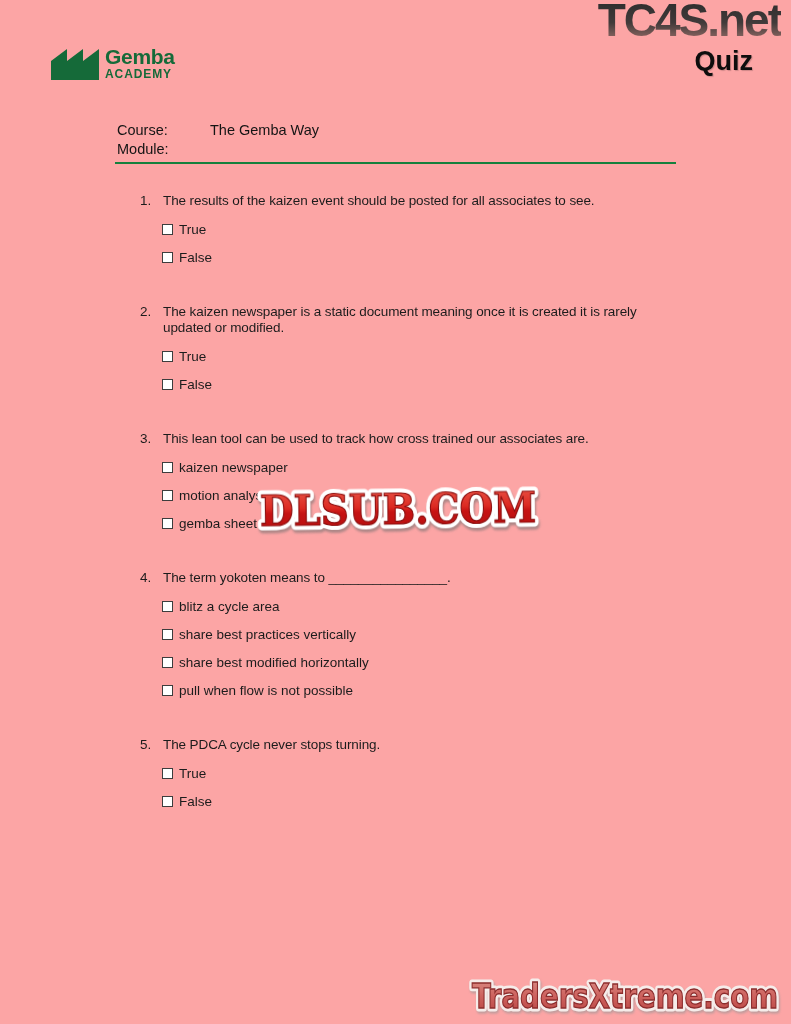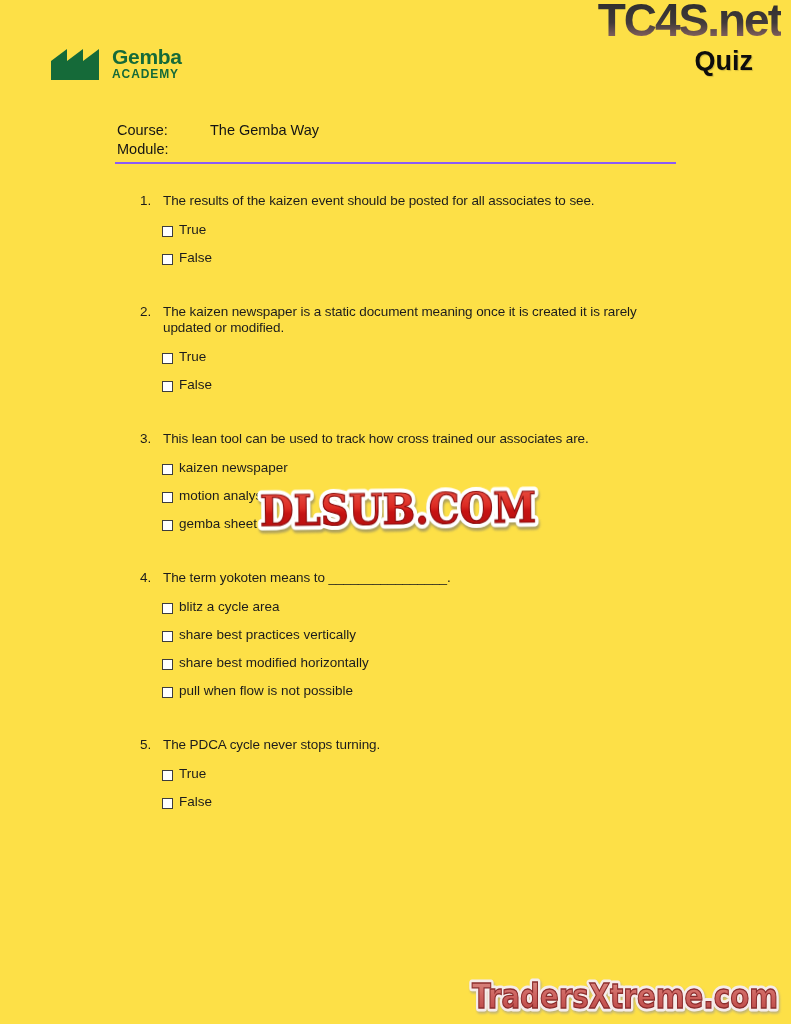--- a/index.html
+++ b/index.html
@@ -6,7 +6,7 @@
   html,body { background:#e9e9e9; }
   .page {
     position:relative; width:791px; height:1024px; margin:0 auto;
-    background:#fde047; overflow:hidden;
+    background:#fca5a5; overflow:hidden;
     font-family:"Liberation Sans", sans-serif; color:#1a1a1a;
   }
 

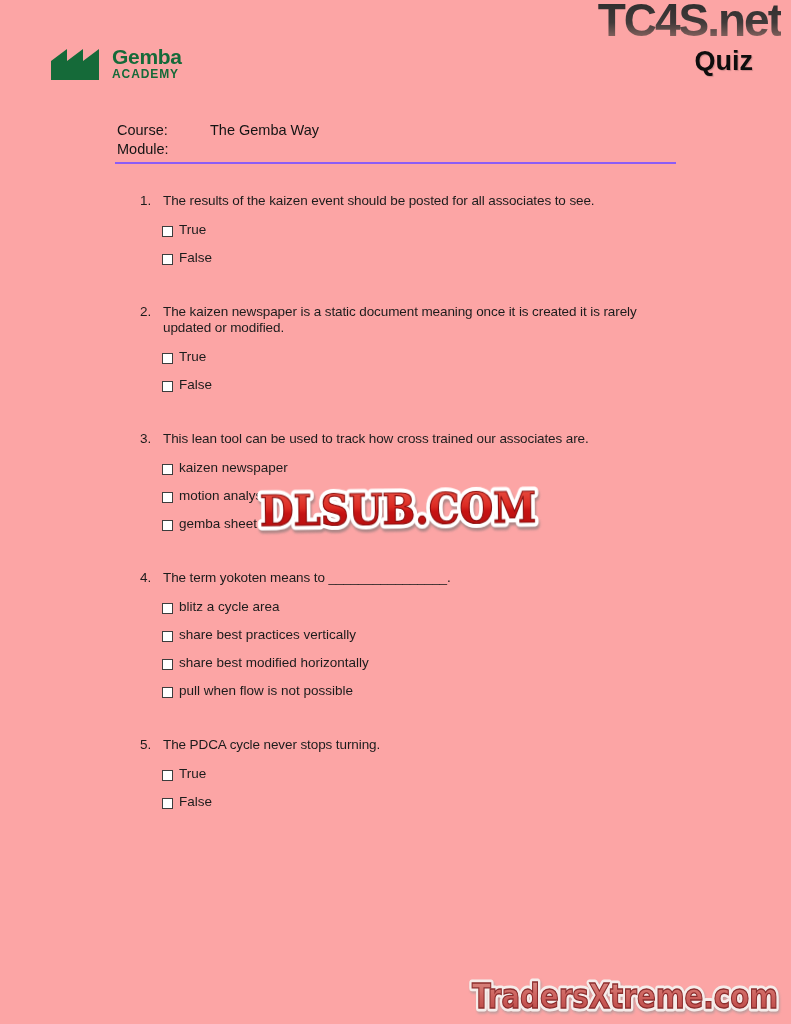--- a/index.html
+++ b/index.html
@@ -22,7 +22,7 @@
   
   .logo { position:absolute; left:50px; top:46px; display:flex; align-items:flex-start; }
   .logo svg { width:52px; height:35px; display:block; }
-  .logo-text { margin-left:10px; }
+  .logo-text { margin-left:3px; }
   .logo-name { font-size:21px; line-height:21px; font-weight:700; color:#156a39; letter-spacing:-0.3px; }
   .logo-sub  { font-size:12px; line-height:13px; font-weight:700; color:#156a39; letter-spacing:0.9px; margin-top:1px; }
 

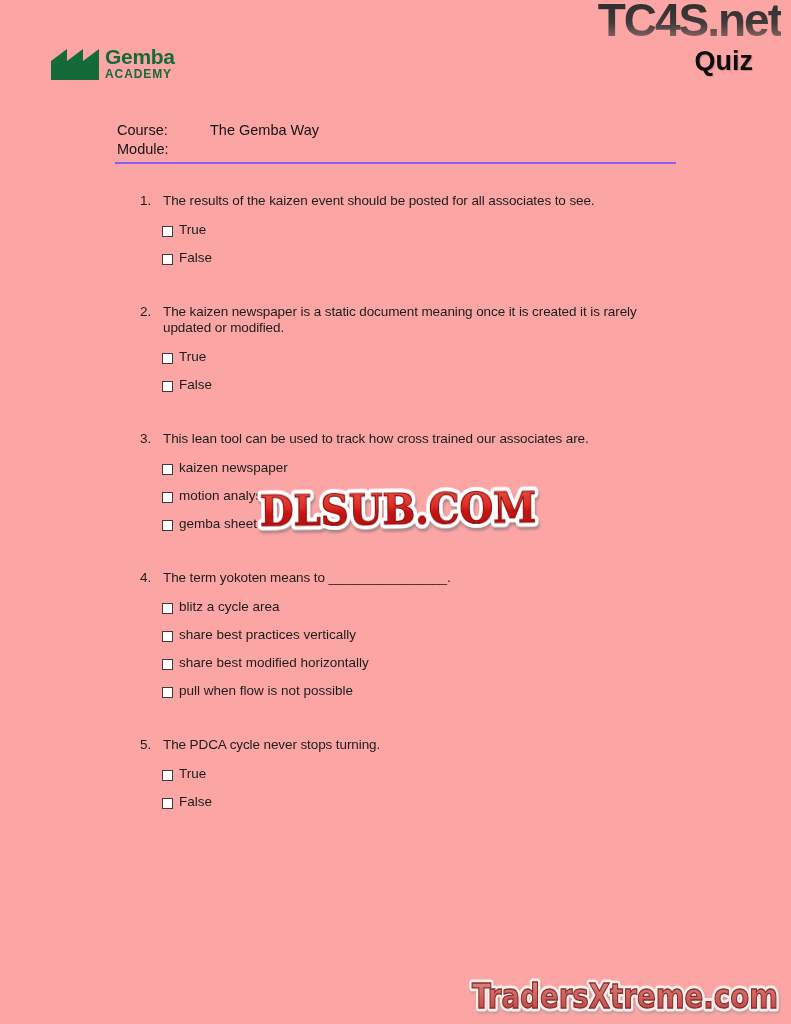--- a/index.html
+++ b/index.html
@@ -36,7 +36,7 @@
   
   .course-block {
     position:absolute; left:115px; top:121px; width:561px;
-    border-bottom:2px solid #8b5cf6; padding-bottom:3px;
+    border-bottom:2px solid #15803d; padding-bottom:3px;
   }
   .info-row { display:flex; font-size:14.5px; line-height:19px; color:#141414; padding-left:2px; }
   .info-label { width:93px; flex:none; }

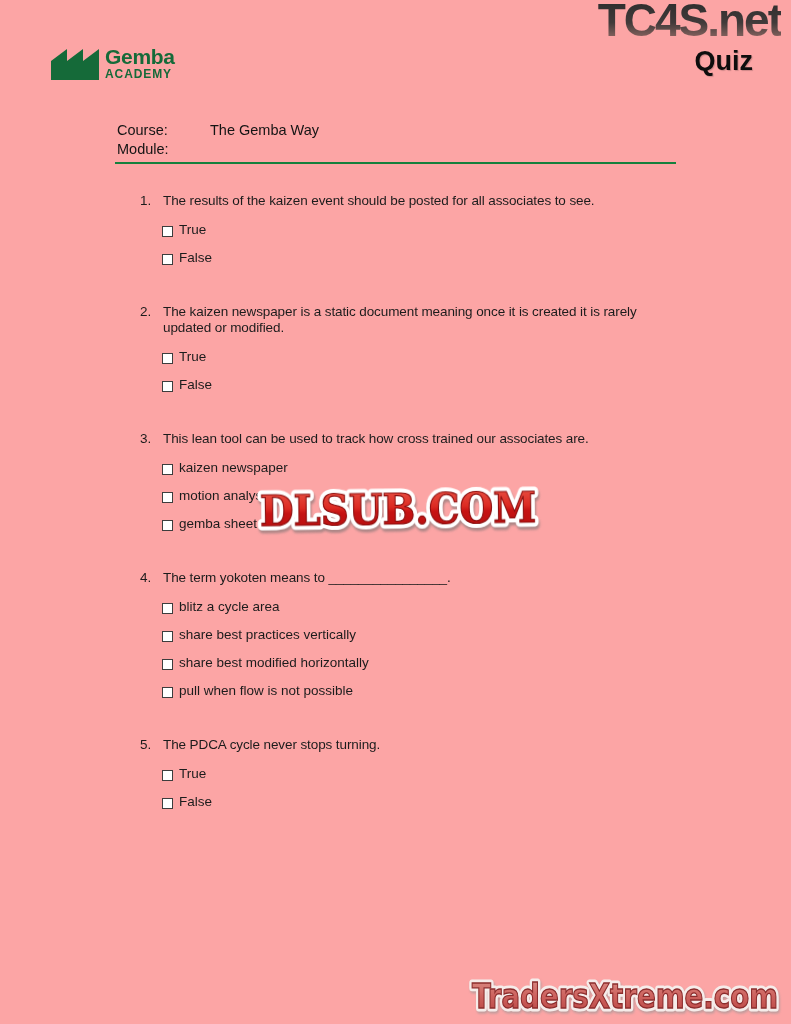--- a/index.html
+++ b/index.html
@@ -47,7 +47,7 @@
   .q-head { display:flex; line-height:16px; }
   .q-num  { width:23px; flex:none; }
   .q-text { width:521px; letter-spacing:-0.1px; }
-  .option { display:flex; align-items:flex-end; height:16px; margin-top:12px; margin-left:22px; cursor:default; }
+  .option { display:flex; align-items:center; height:16px; margin-top:12px; margin-left:22px; cursor:default; }
   .checkbox {
     width:11px; height:11px; flex:none; margin-right:6px;
     border:1px solid #3d3d3d; background:#fff;

